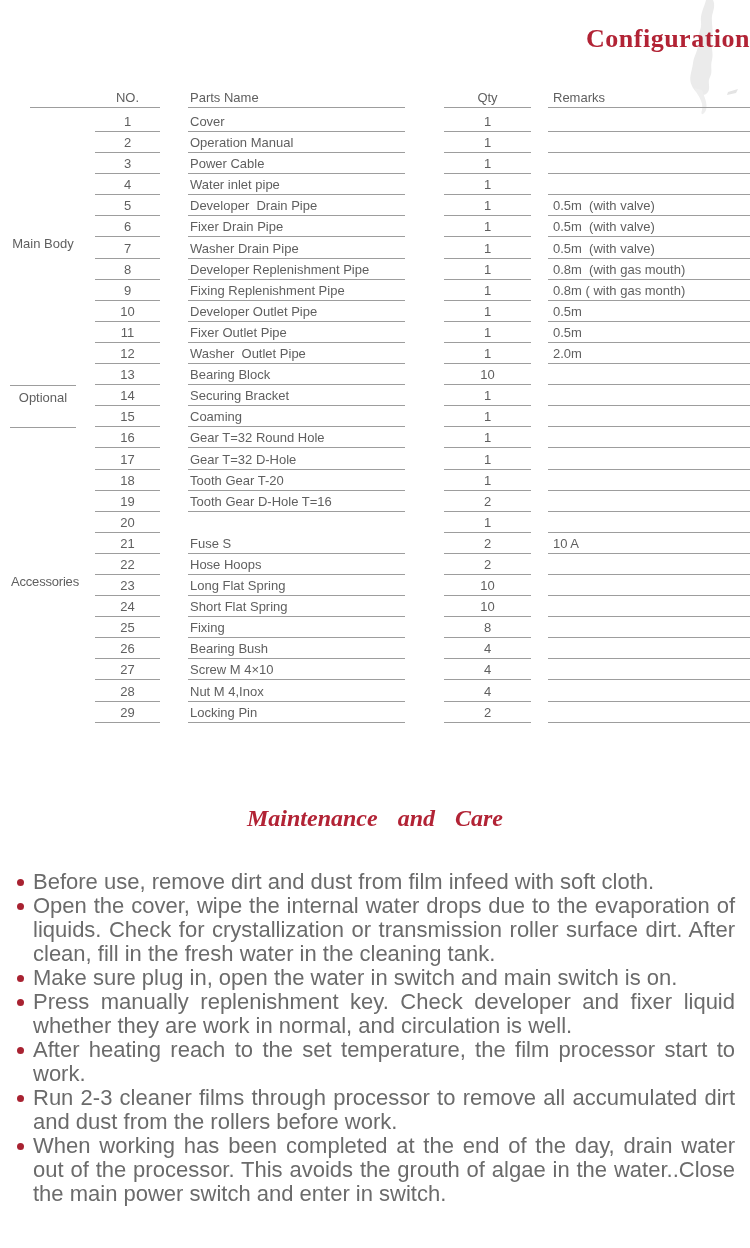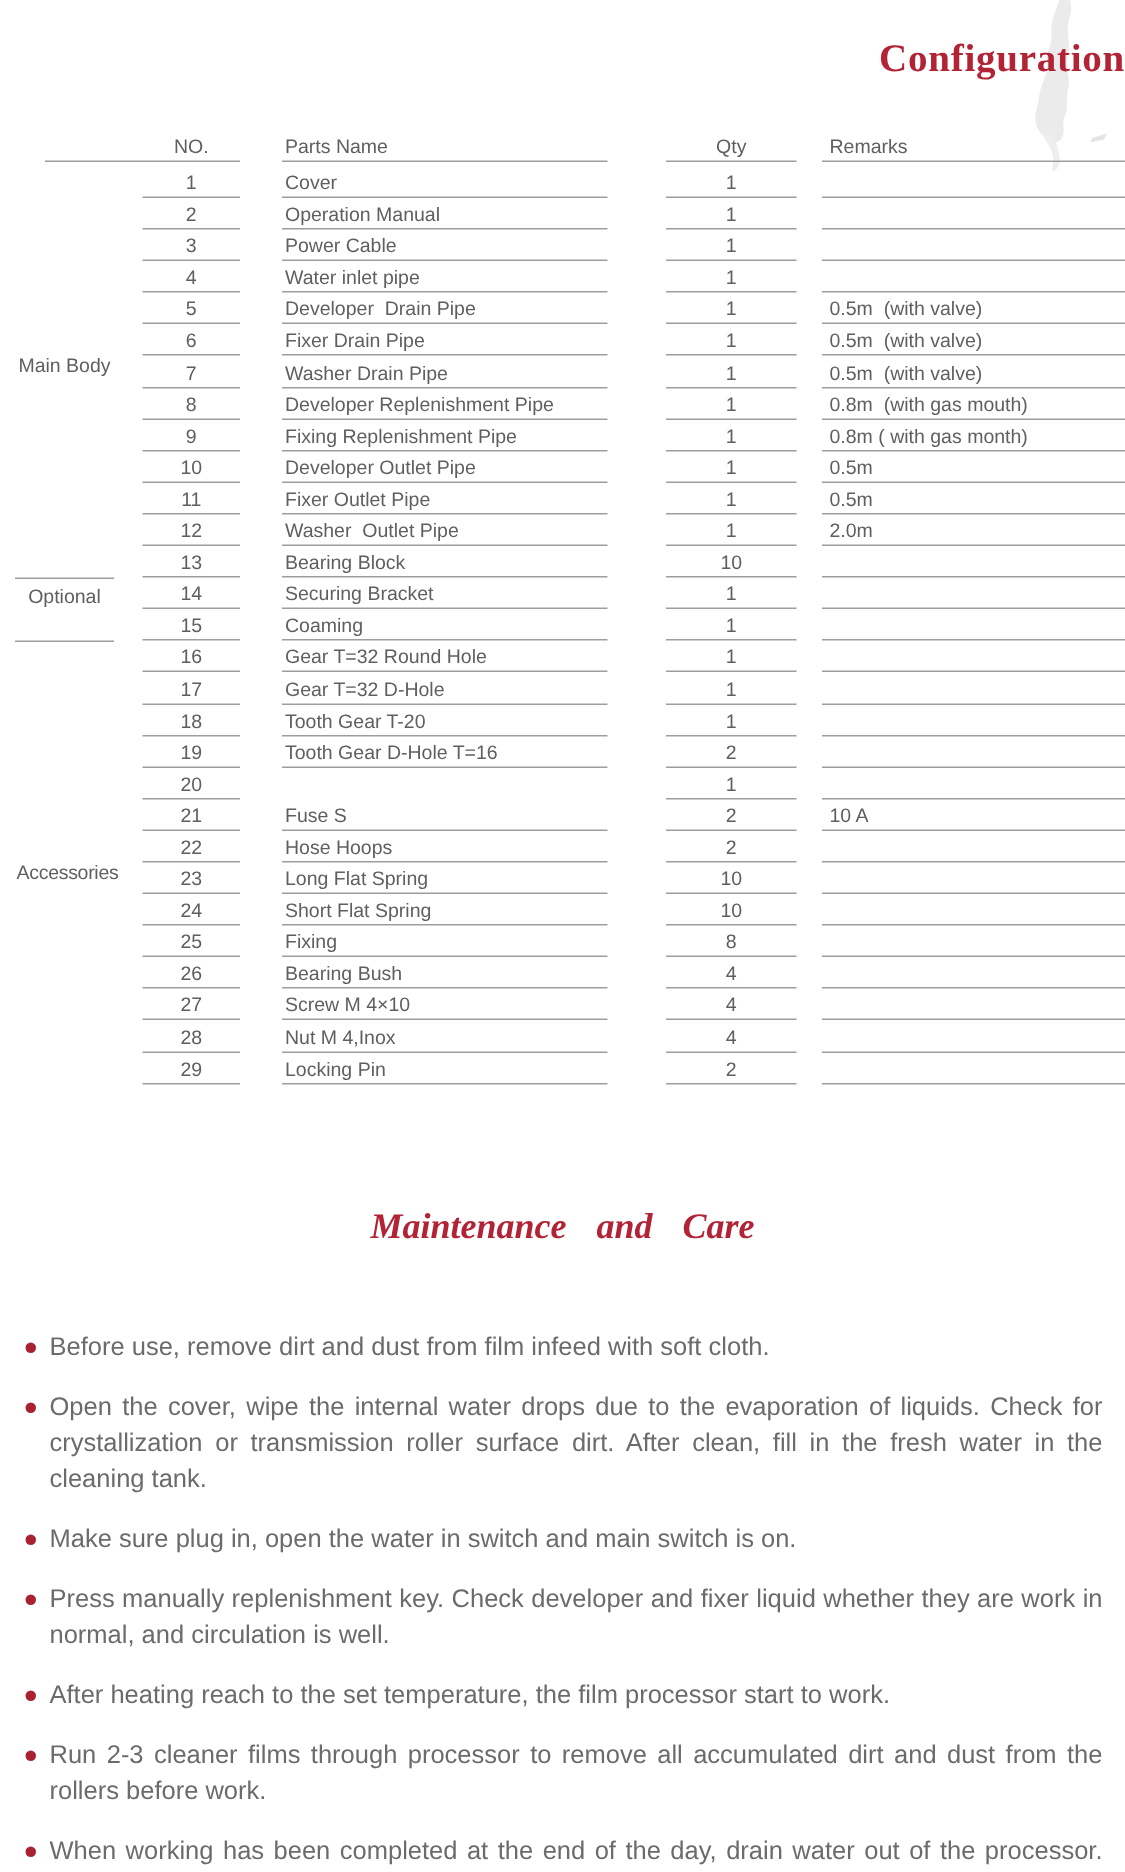--- a/index.html
+++ b/index.html
@@ -57,7 +57,7 @@
   }
   #care-list li{
     position:relative;padding-left:17px;box-sizing:border-box;
-    font-size:17px;line-height:24px;color:var(--btext);text-align:justify;margin-top:16px;
+    font-size:22px;line-height:24px;color:var(--btext);text-align:justify;
   }
   #care-list li::before{
     content:'';position:absolute;left:1px;top:8.5px;width:7px;height:7px;

